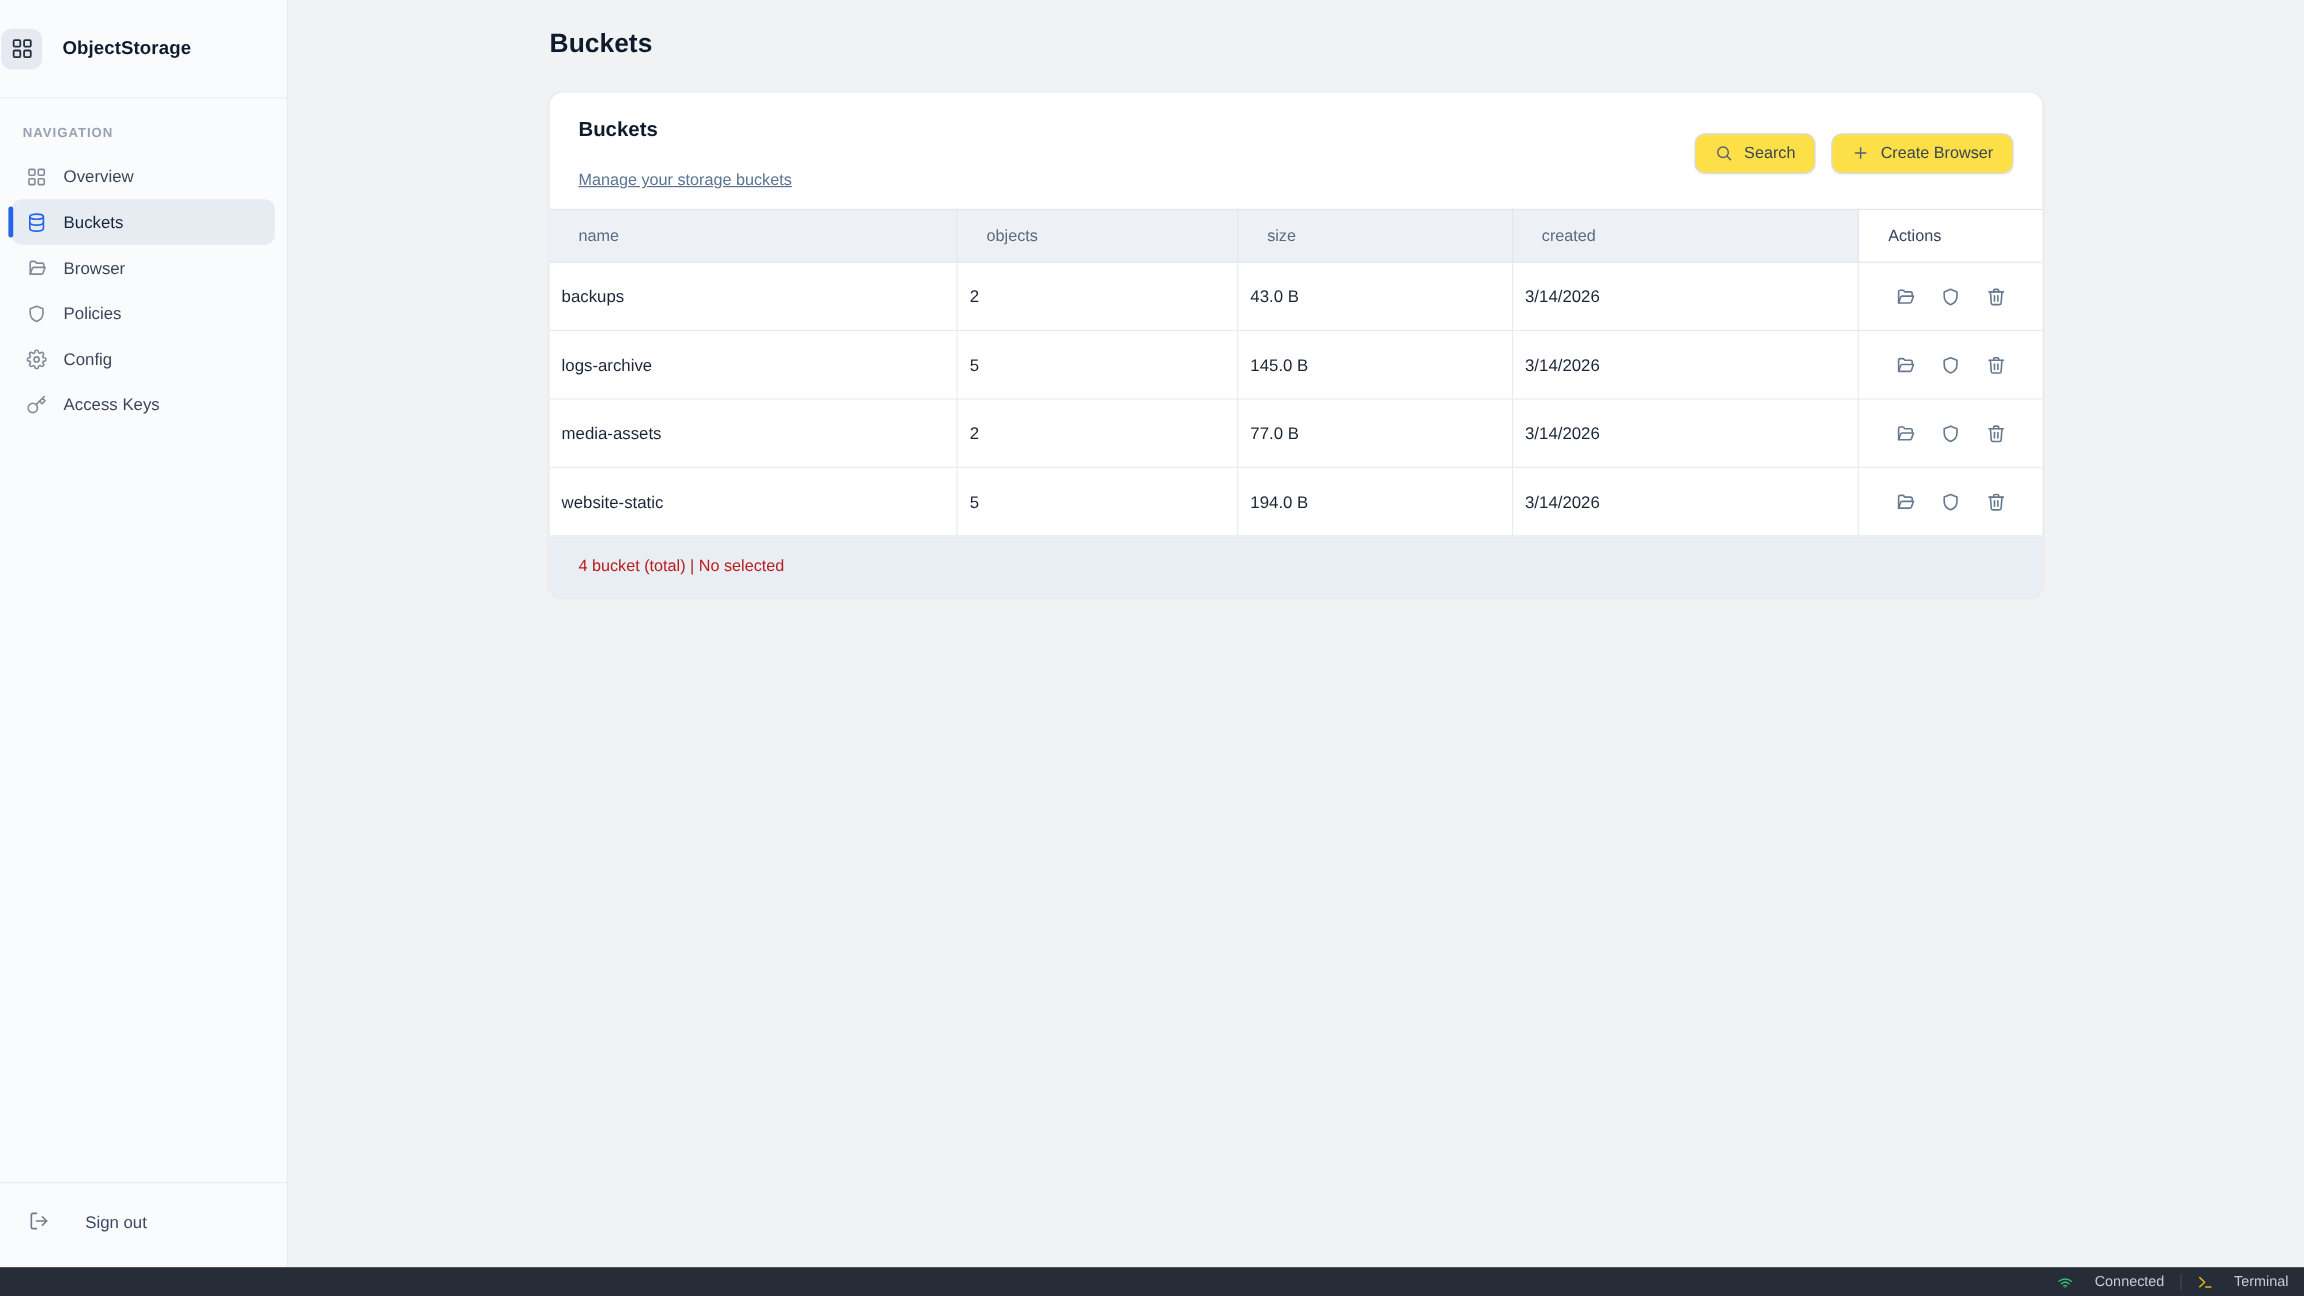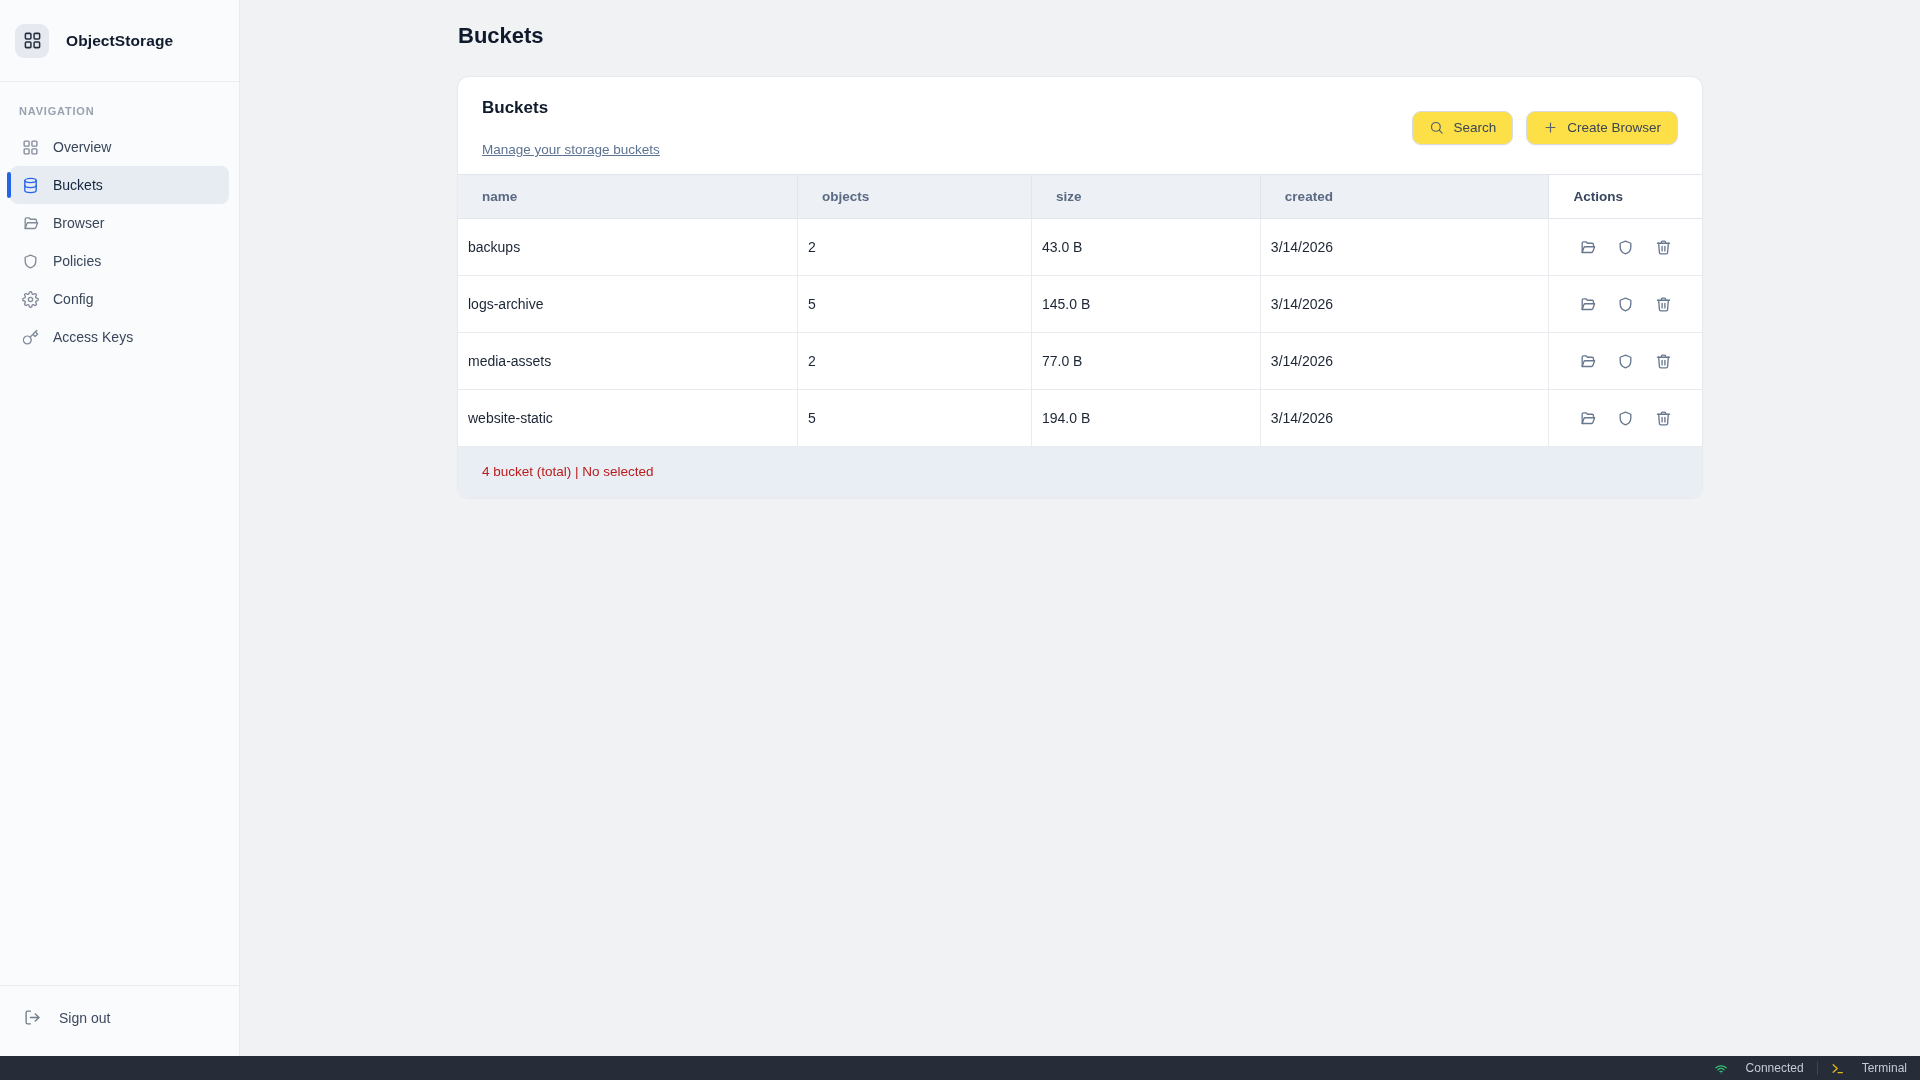--- a/index.html
+++ b/index.html
@@ -22,7 +22,7 @@
   }
   .sidebar-header {
     height:82px; display:flex; align-items:center; gap:17px;
-    padding:0 15px; border-bottom:1px solid #ecedf0;
+    padding:0 1px; border-bottom:1px solid #ecedf0;
   }
   .logo-box {
     width:34px; height:34px; border-radius:9px; background:#e6eaf0;

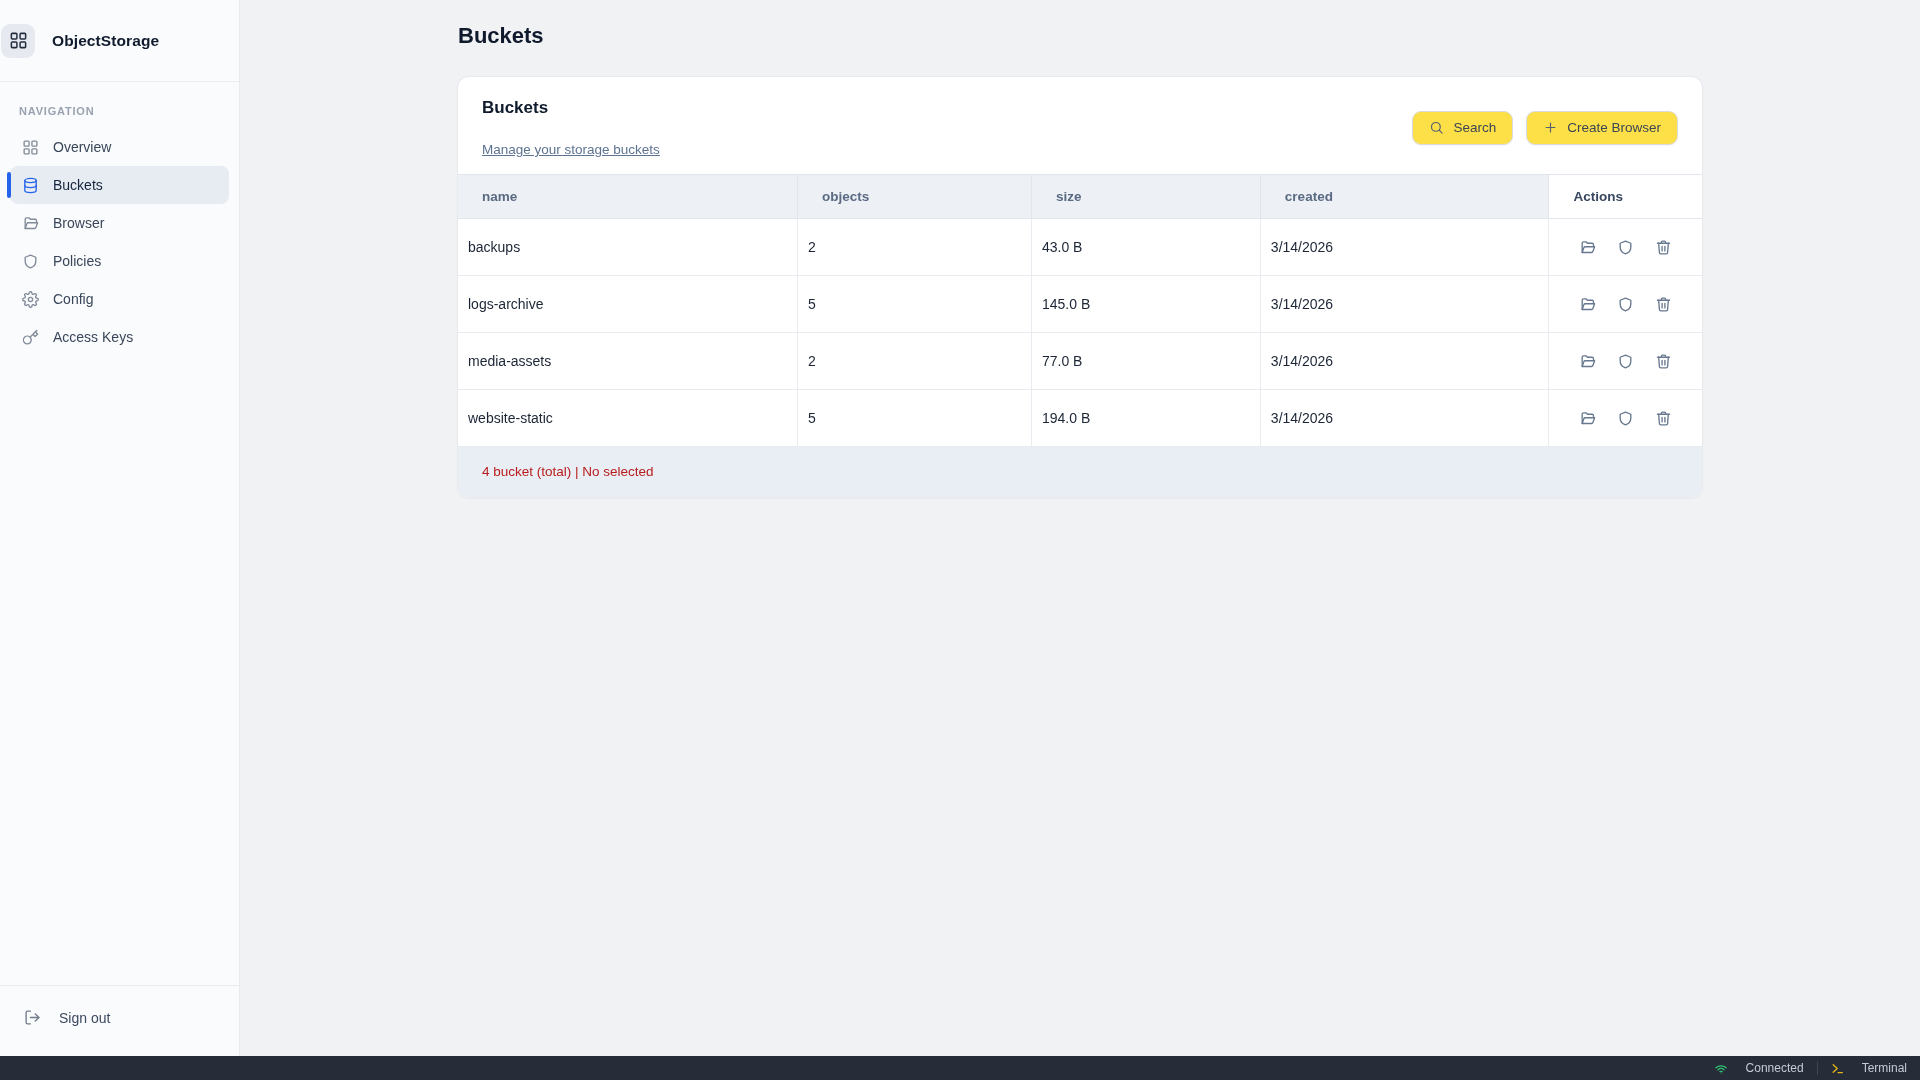--- a/index.html
+++ b/index.html
@@ -82,7 +82,7 @@
 
   table { width:100%; border-collapse:collapse; font-size:14px; table-layout:fixed; }
   thead th {
-    background:#edf1f6; color:#5a6a82; font-weight:700; text-align:left;
+    background:#edf1f6; color:#5a6a82; font-weight:400; text-align:left;
     padding:0 24px; height:44px; border:1px solid #e2e6ec;
     font-size:13.5px;
   }

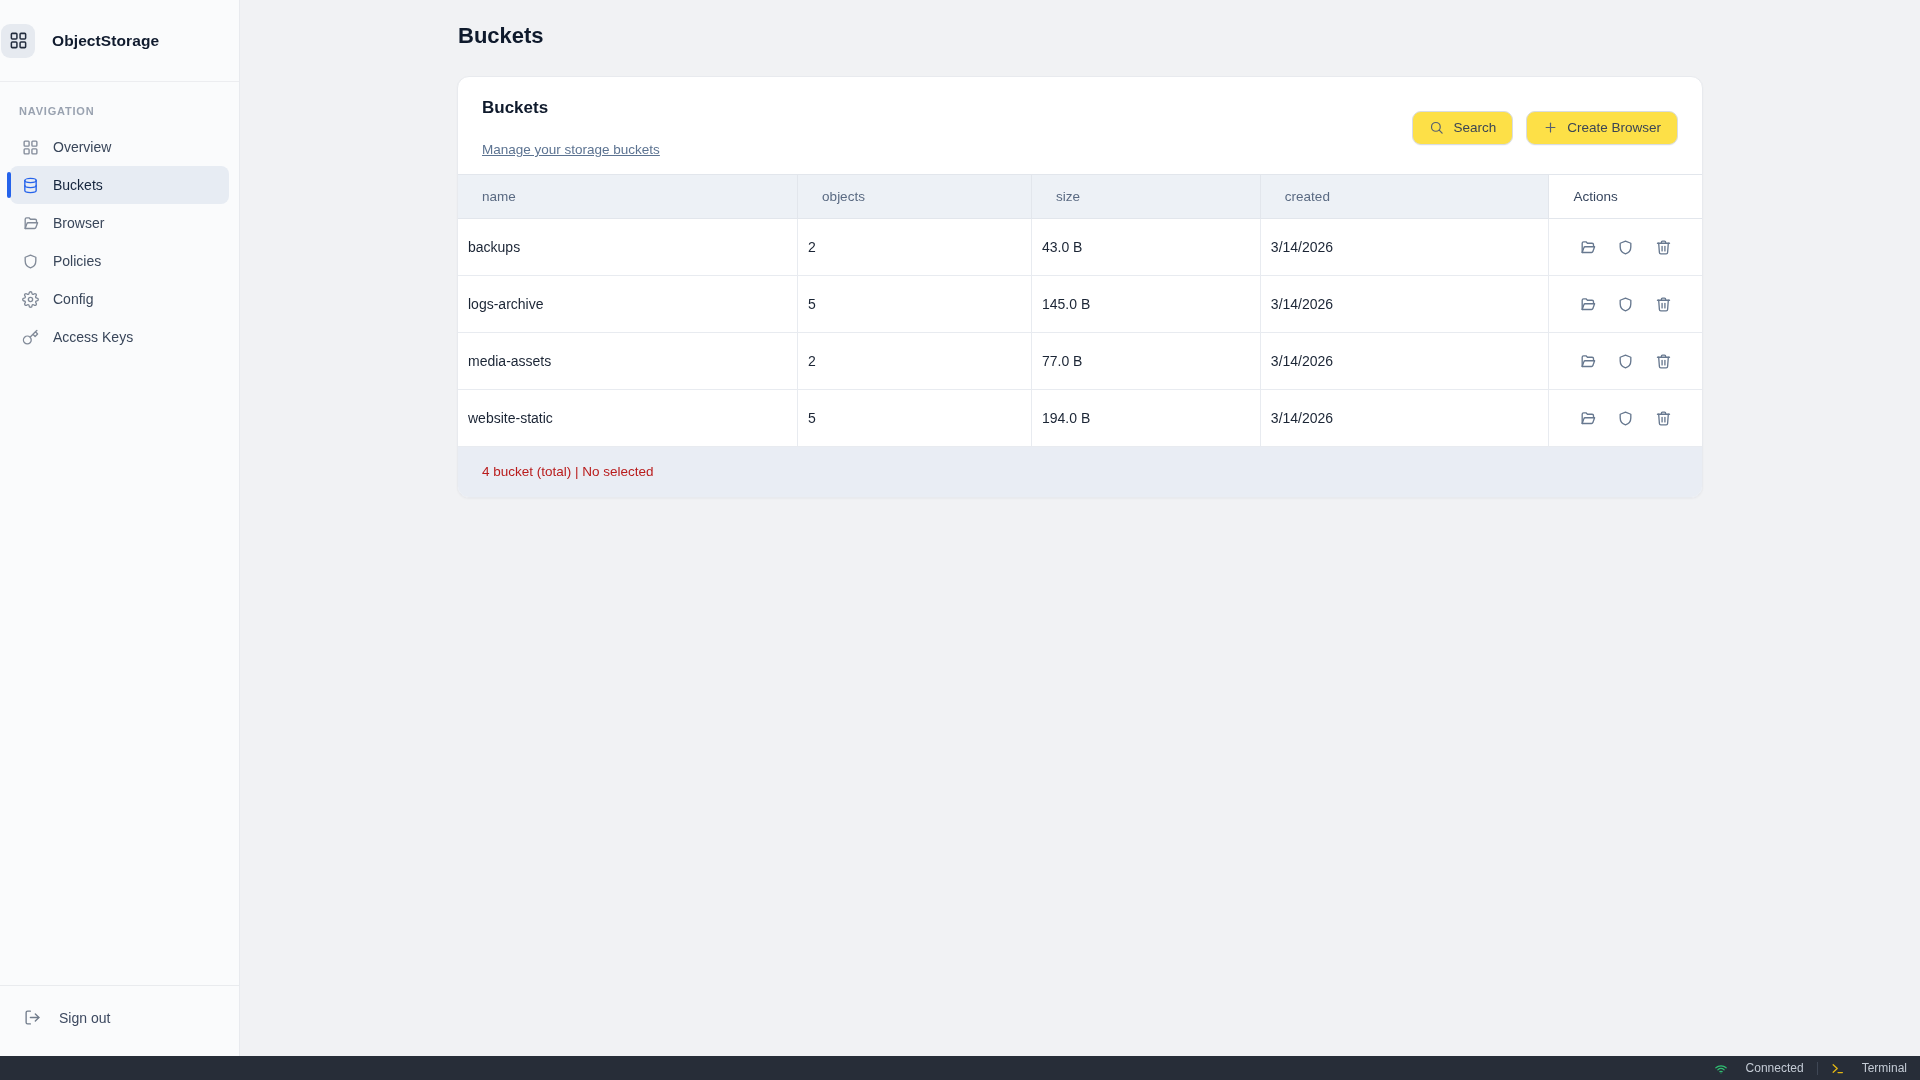--- a/index.html
+++ b/index.html
@@ -49,7 +49,7 @@
   .sidebar-spacer { flex:1; }
   .sidebar-footer { border-top:1px solid #e9ebee; padding:15px 16px 22px; }
   .signout {
-    display:flex; align-items:center; gap:18px; padding:8px;
+    display:flex; align-items:center; gap:30px; padding:8px;
     color:#3d4960; font-size:14px; cursor:pointer; border-radius:8px;
   }
   .signout .nicon { color:#717c8b; display:flex; }

